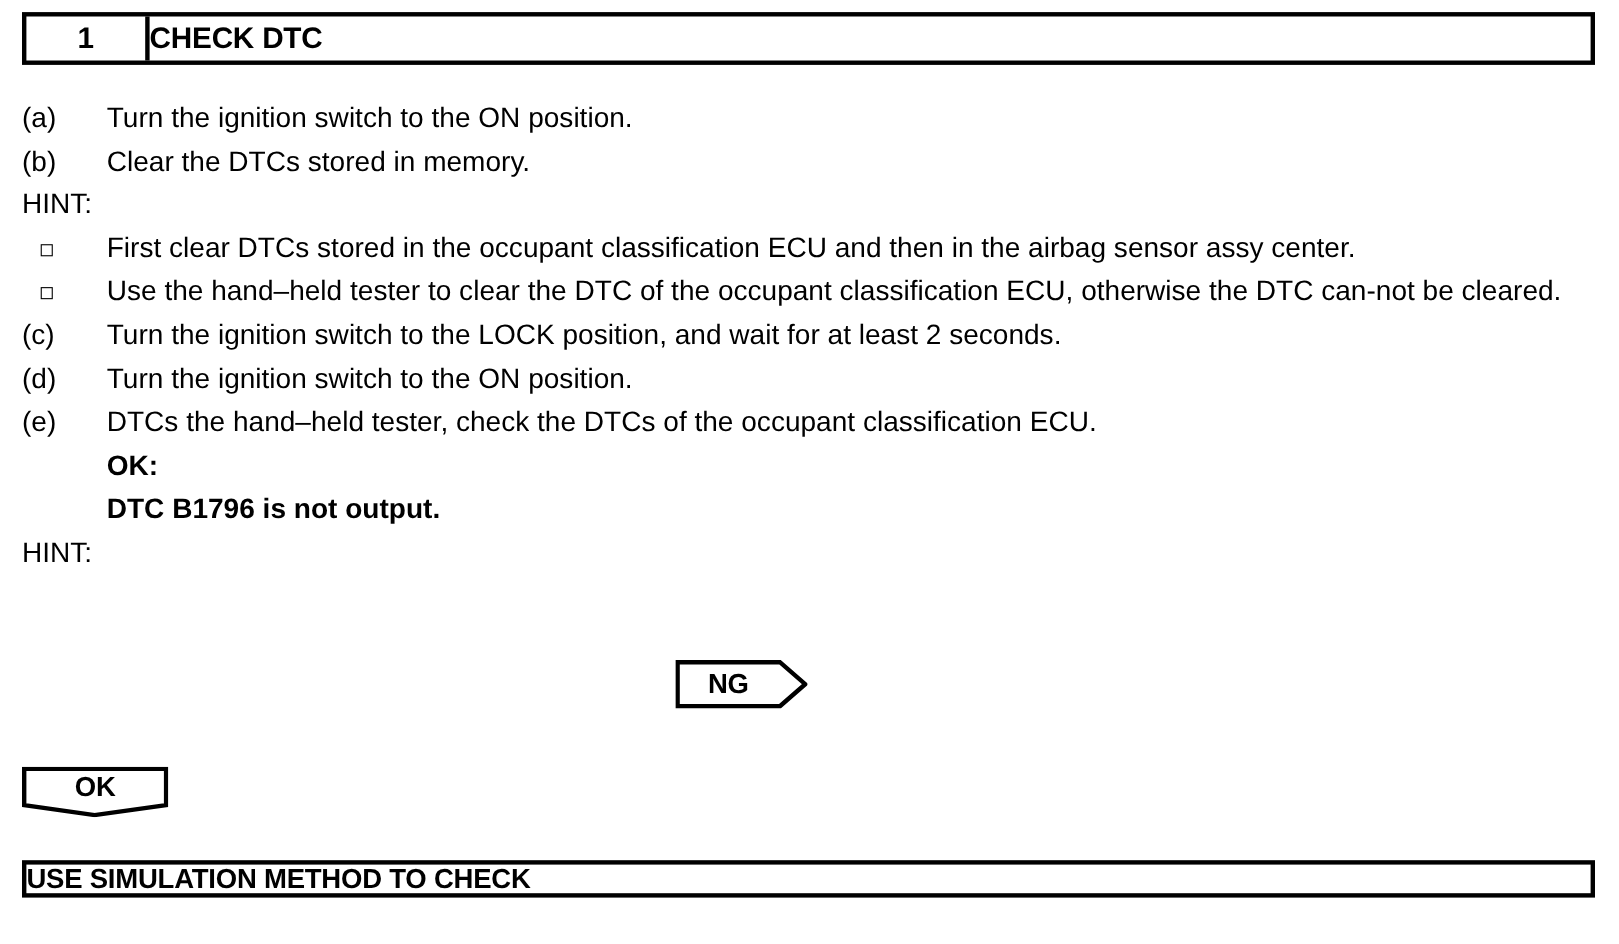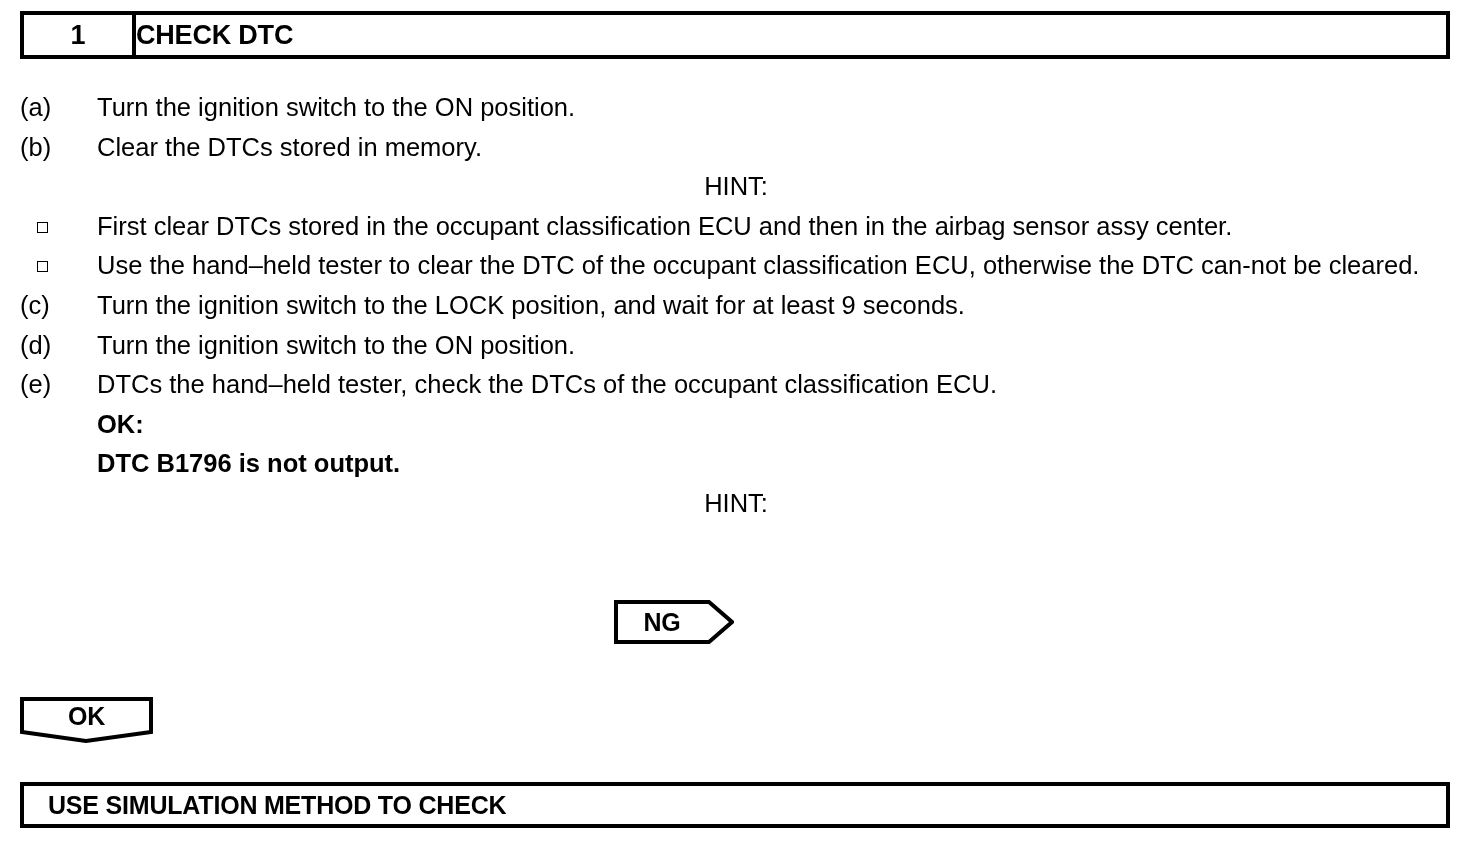--- a/index.html
+++ b/index.html
@@ -77,7 +77,6 @@
   }
   .hint-label {
     display: block;
-    text-align: center;
   }
 
   

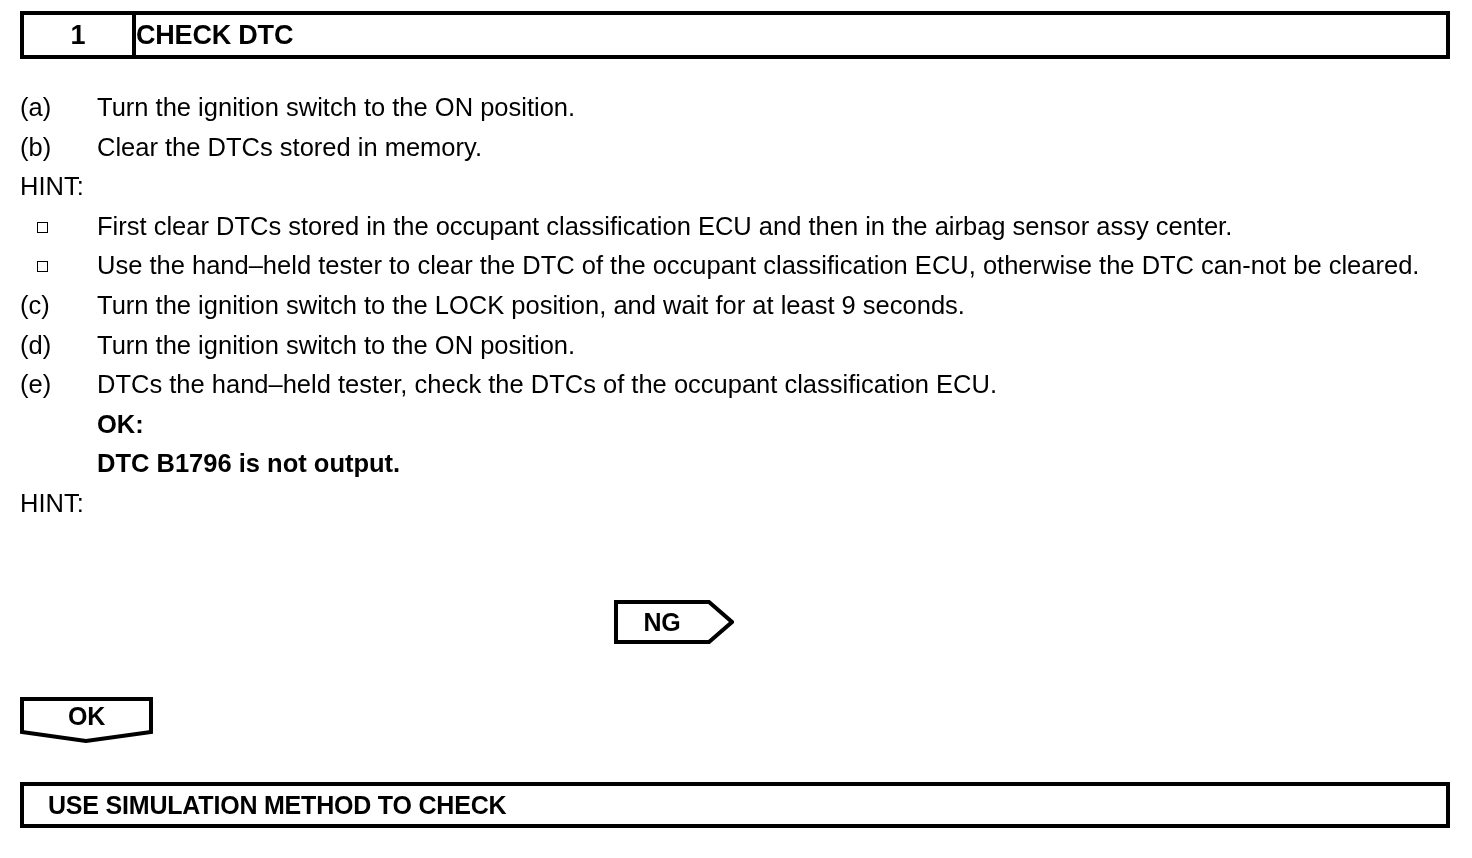--- a/index.html
+++ b/index.html
@@ -231,7 +231,7 @@
 
   <div class="proc-line">
     <span class="proc-label">(c)</span>
-    <span class="proc-text">Turn the ignition switch to the LOCK position, and wait for at least 9 seconds.</span>
+    <span class="proc-text">Turn the ignition switch to the LOCK position, and wait for at least 2 seconds.</span>
   </div>
 
   <div class="proc-line">

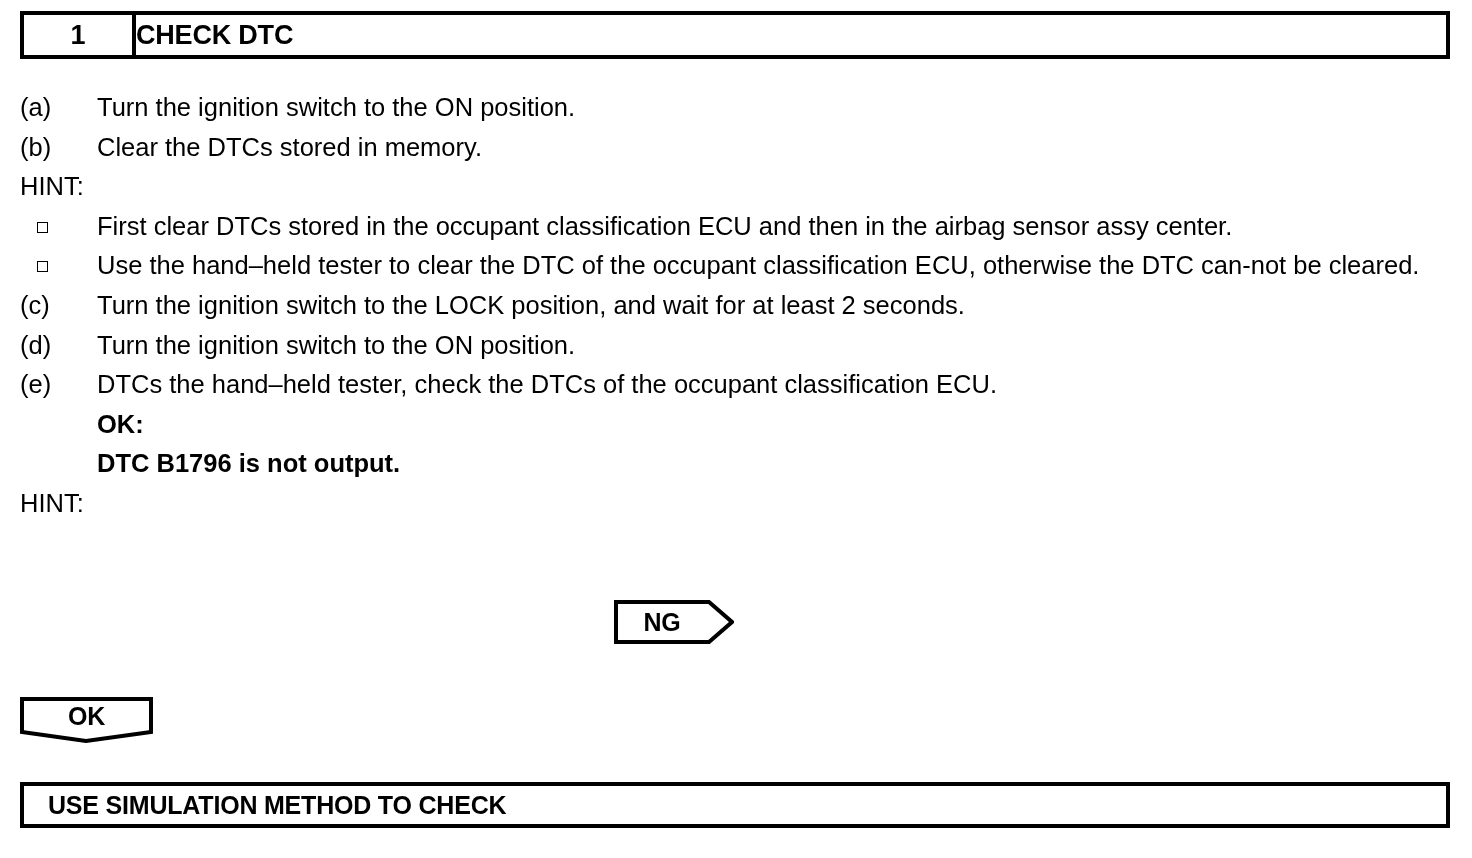--- a/index.html
+++ b/index.html
@@ -184,12 +184,11 @@
     left: 20px;
     top: 782px;
     width: 1430px;
-    height: 46px;
+    height: 34px;
     border: 4px solid #000;
     box-sizing: border-box;
     display: flex;
     align-items: center;
-    padding-left: 24px;
     font-size: 25px;
     font-weight: bold;
     letter-spacing: -0.2px;

